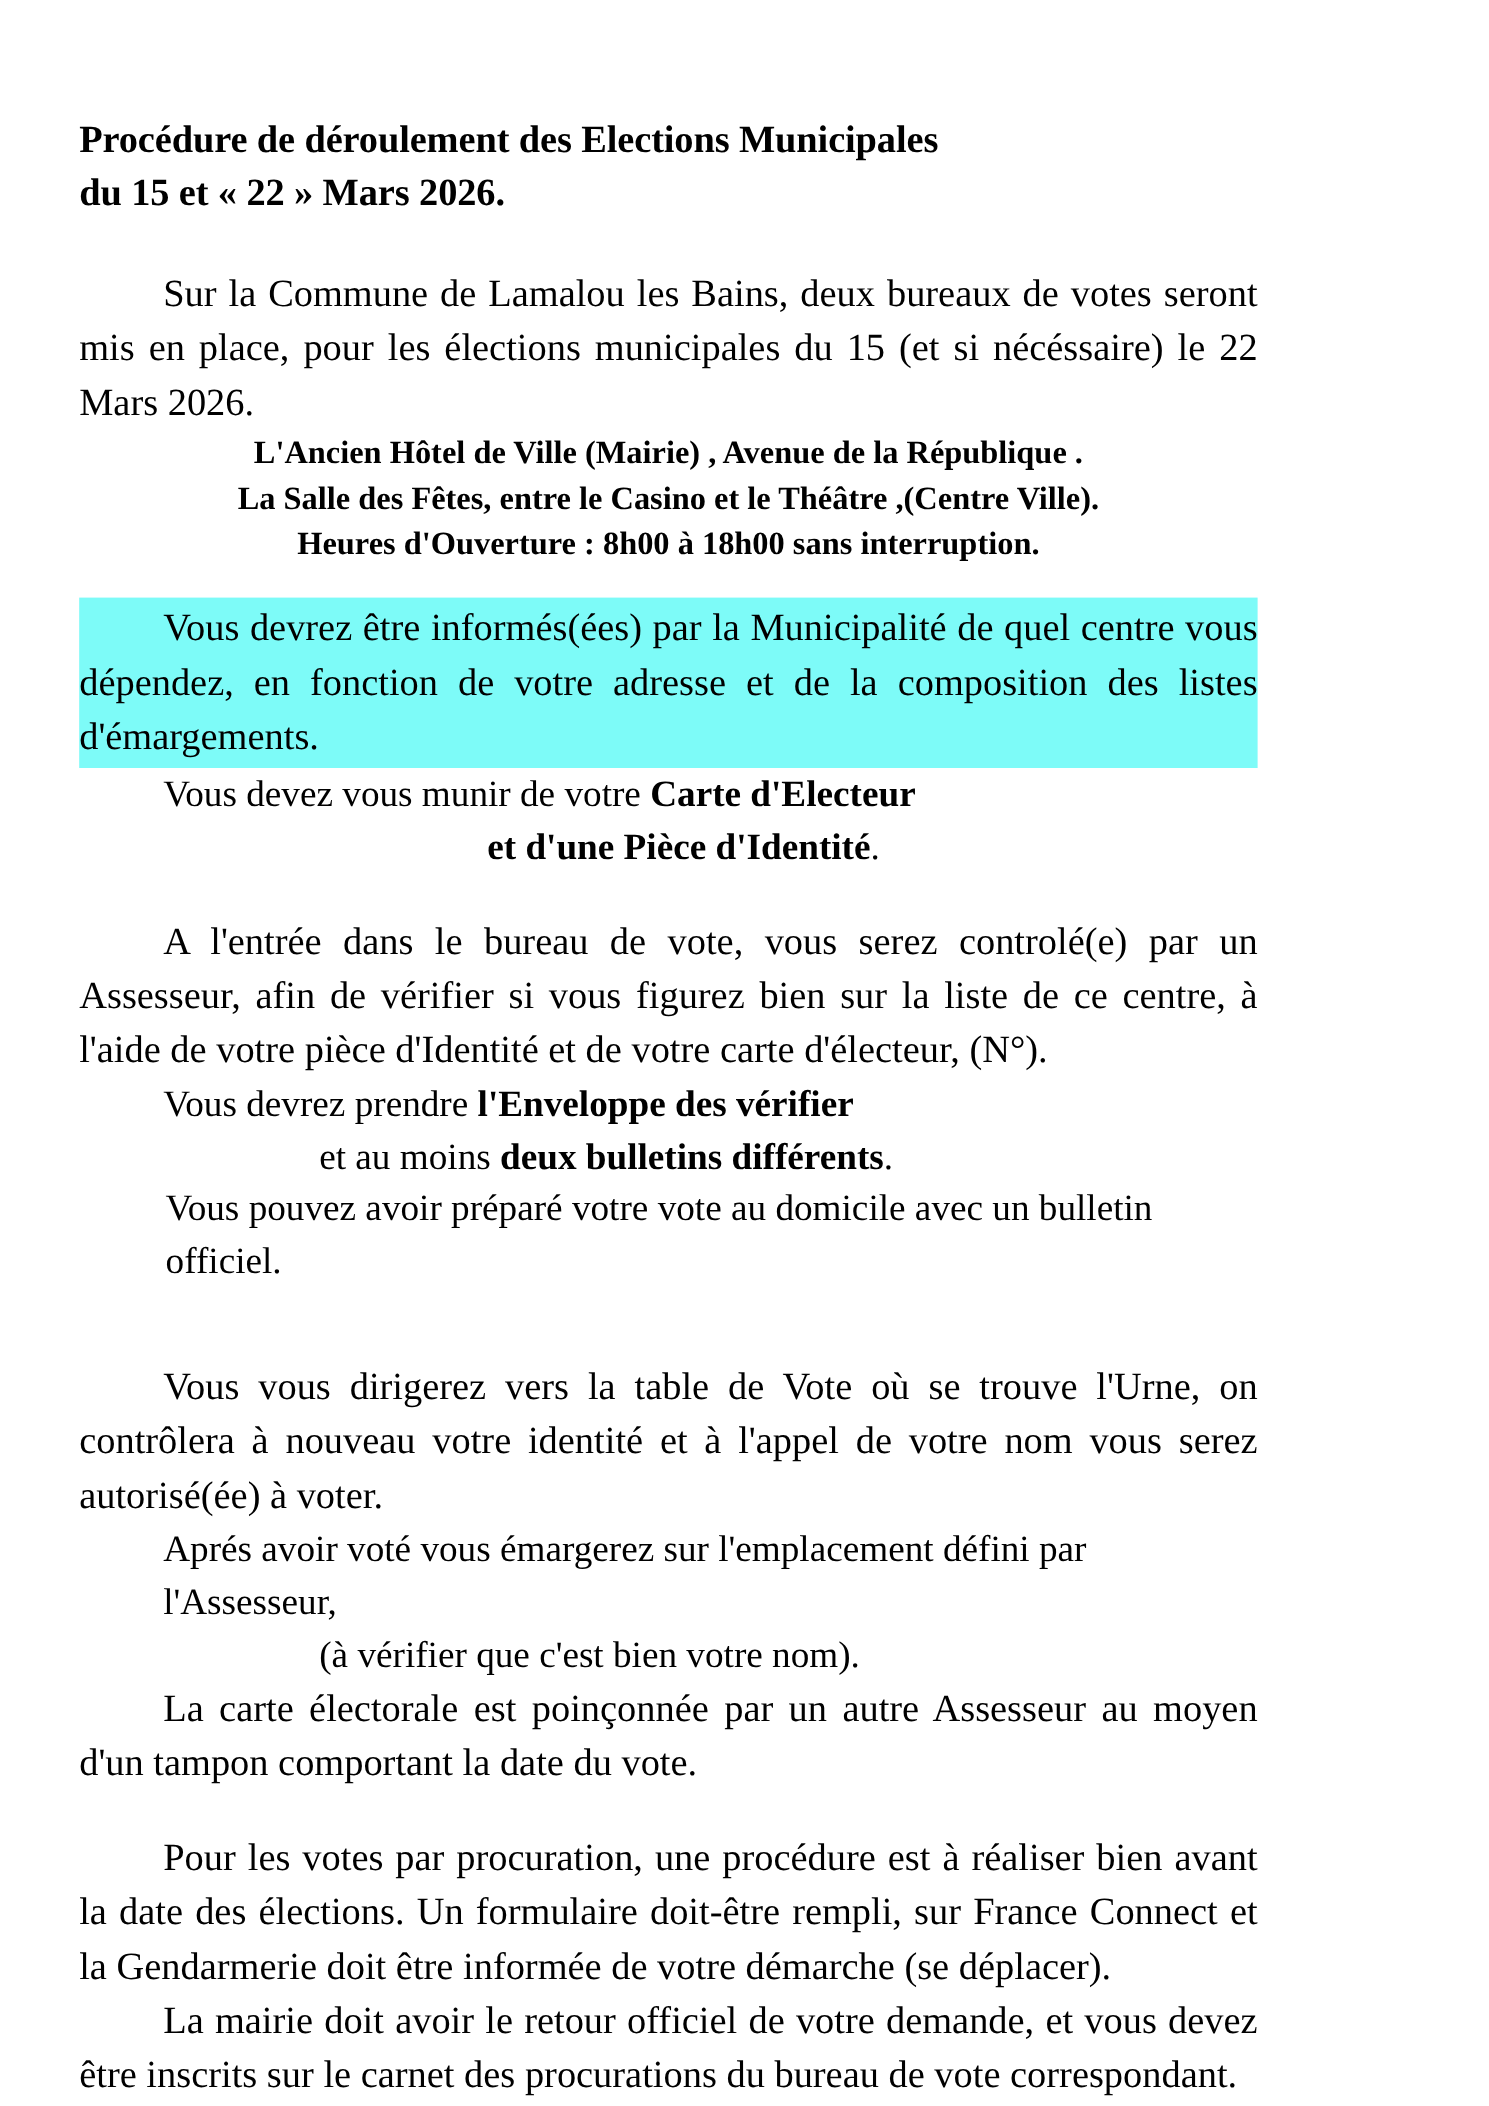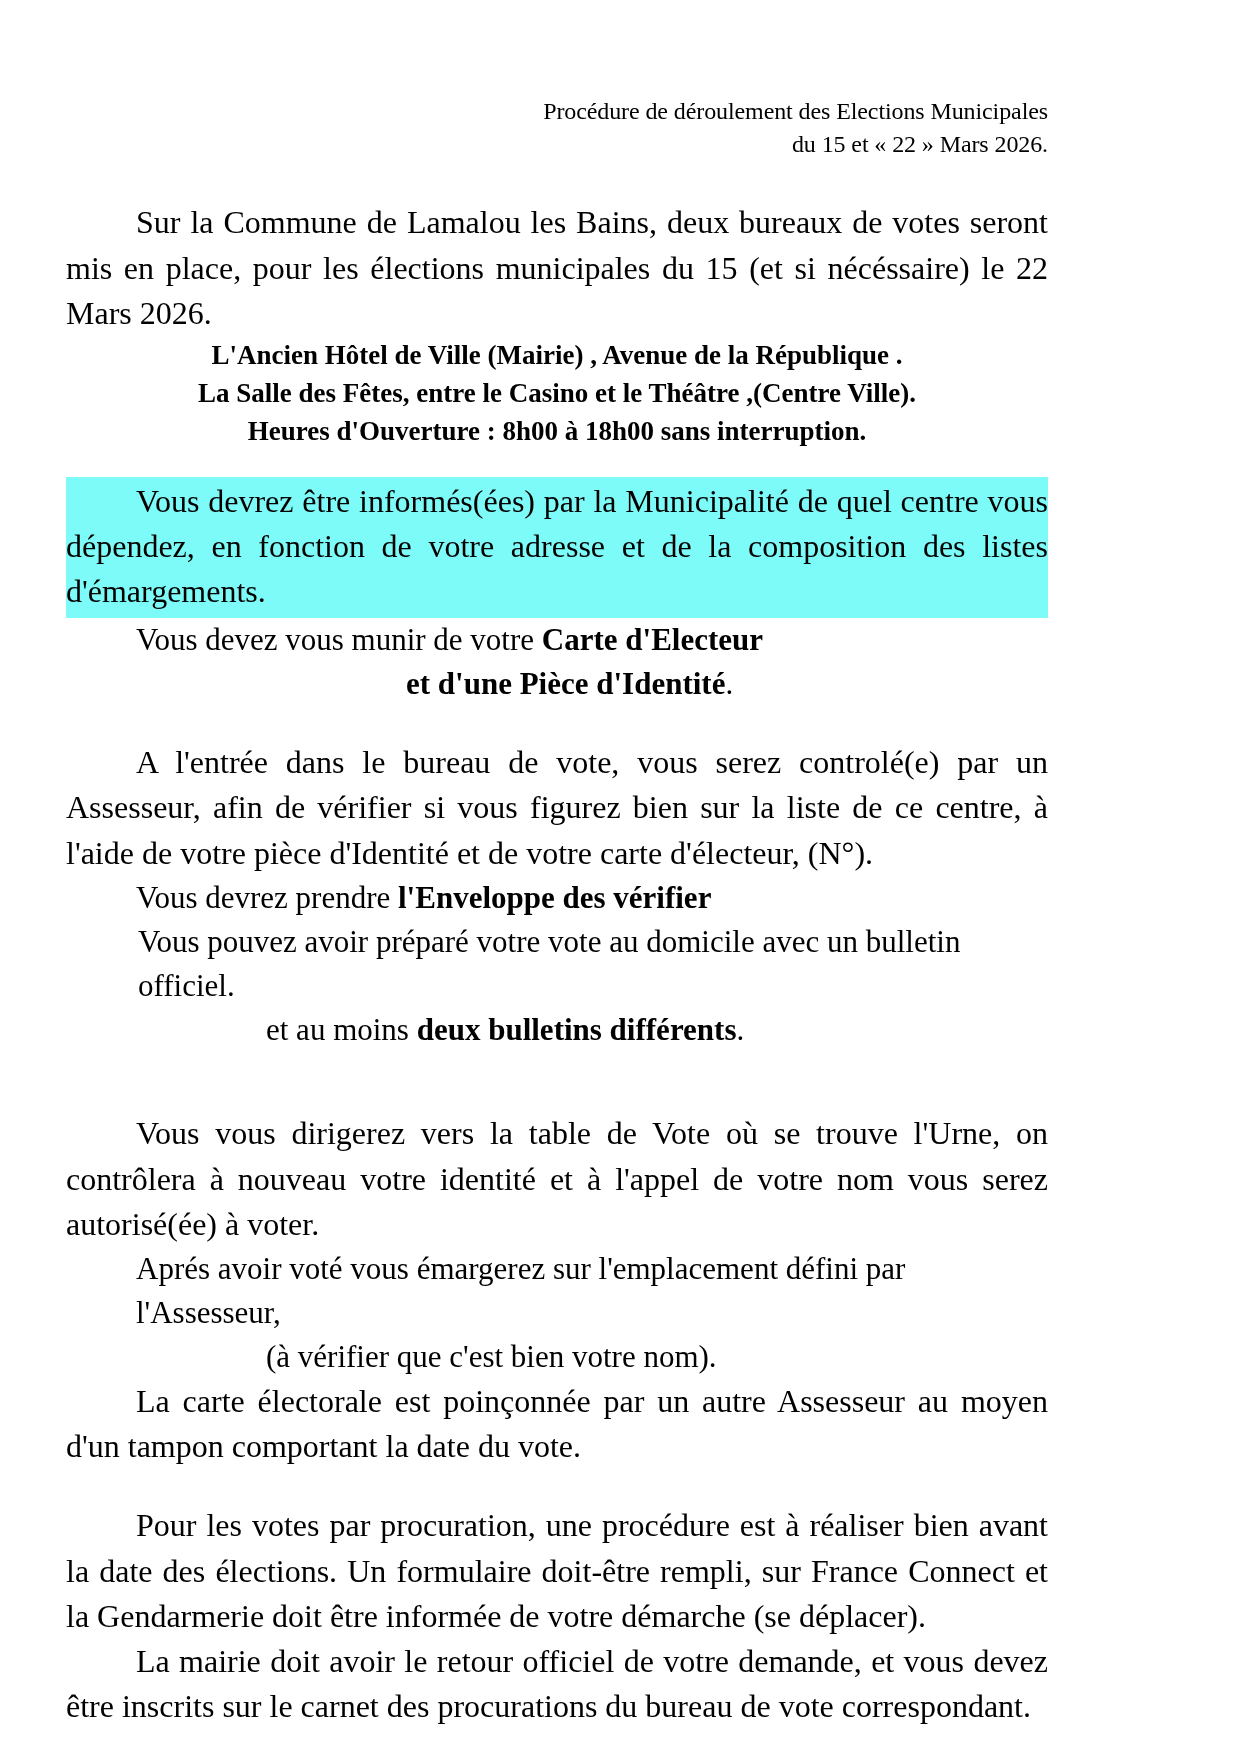--- a/index.html
+++ b/index.html
@@ -33,9 +33,9 @@
   }
 
   .title-block {
-    text-align: right;
-    font-weight: normal;
-    font-size: 24px;
+    text-align: left;
+    font-weight: bold;
+    font-size: 32px;
     line-height: 1.36;
     letter-spacing: -0.1px;
   }

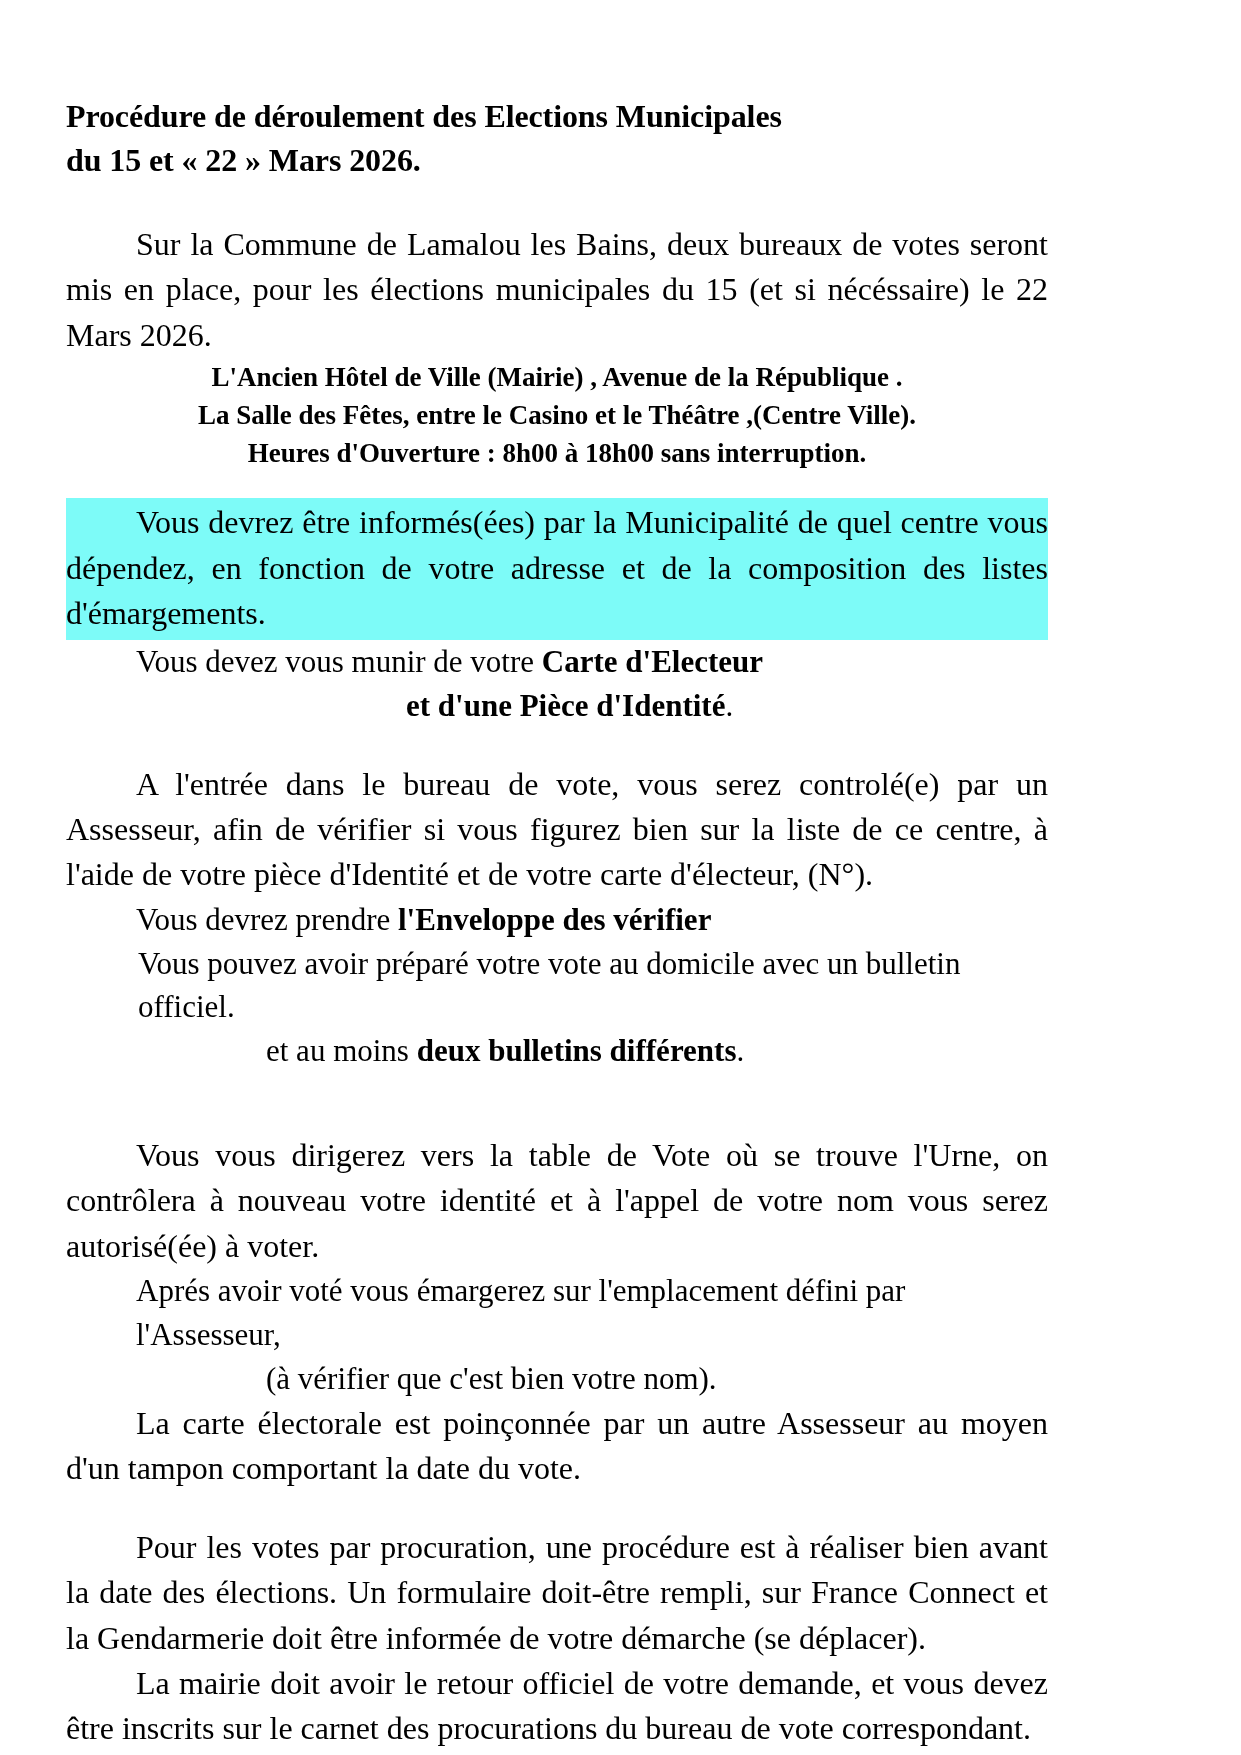--- a/index.html
+++ b/index.html
@@ -132,8 +132,8 @@
     <p class="indent">A l'entrée dans le bureau de vote, vous serez controlé(e) par un Assesseur, afin de vérifier si vous figurez bien sur la liste de ce centre, à l'aide de votre pièce d'Identité et de votre carte d'électeur, (N°).</p>
 
     <div class="line pad-left-lg"><span>Vous devrez prendre </span><span class="bold">l'Enveloppe des vérifier</span></div>
+    <div class="line pad-left-xl"><span>et au moins </span><span class="bold">deux bulletins différents</span><span>.</span></div>
     <div class="line pad-left-sm">Vous pouvez avoir préparé votre vote au domicile avec un bulletin officiel.</div>
-    <div class="line pad-left-xl"><span>et au moins </span><span class="bold">deux bulletins différents</span><span>.</span></div>
 
     <div class="spacer-sm"></div>
 

